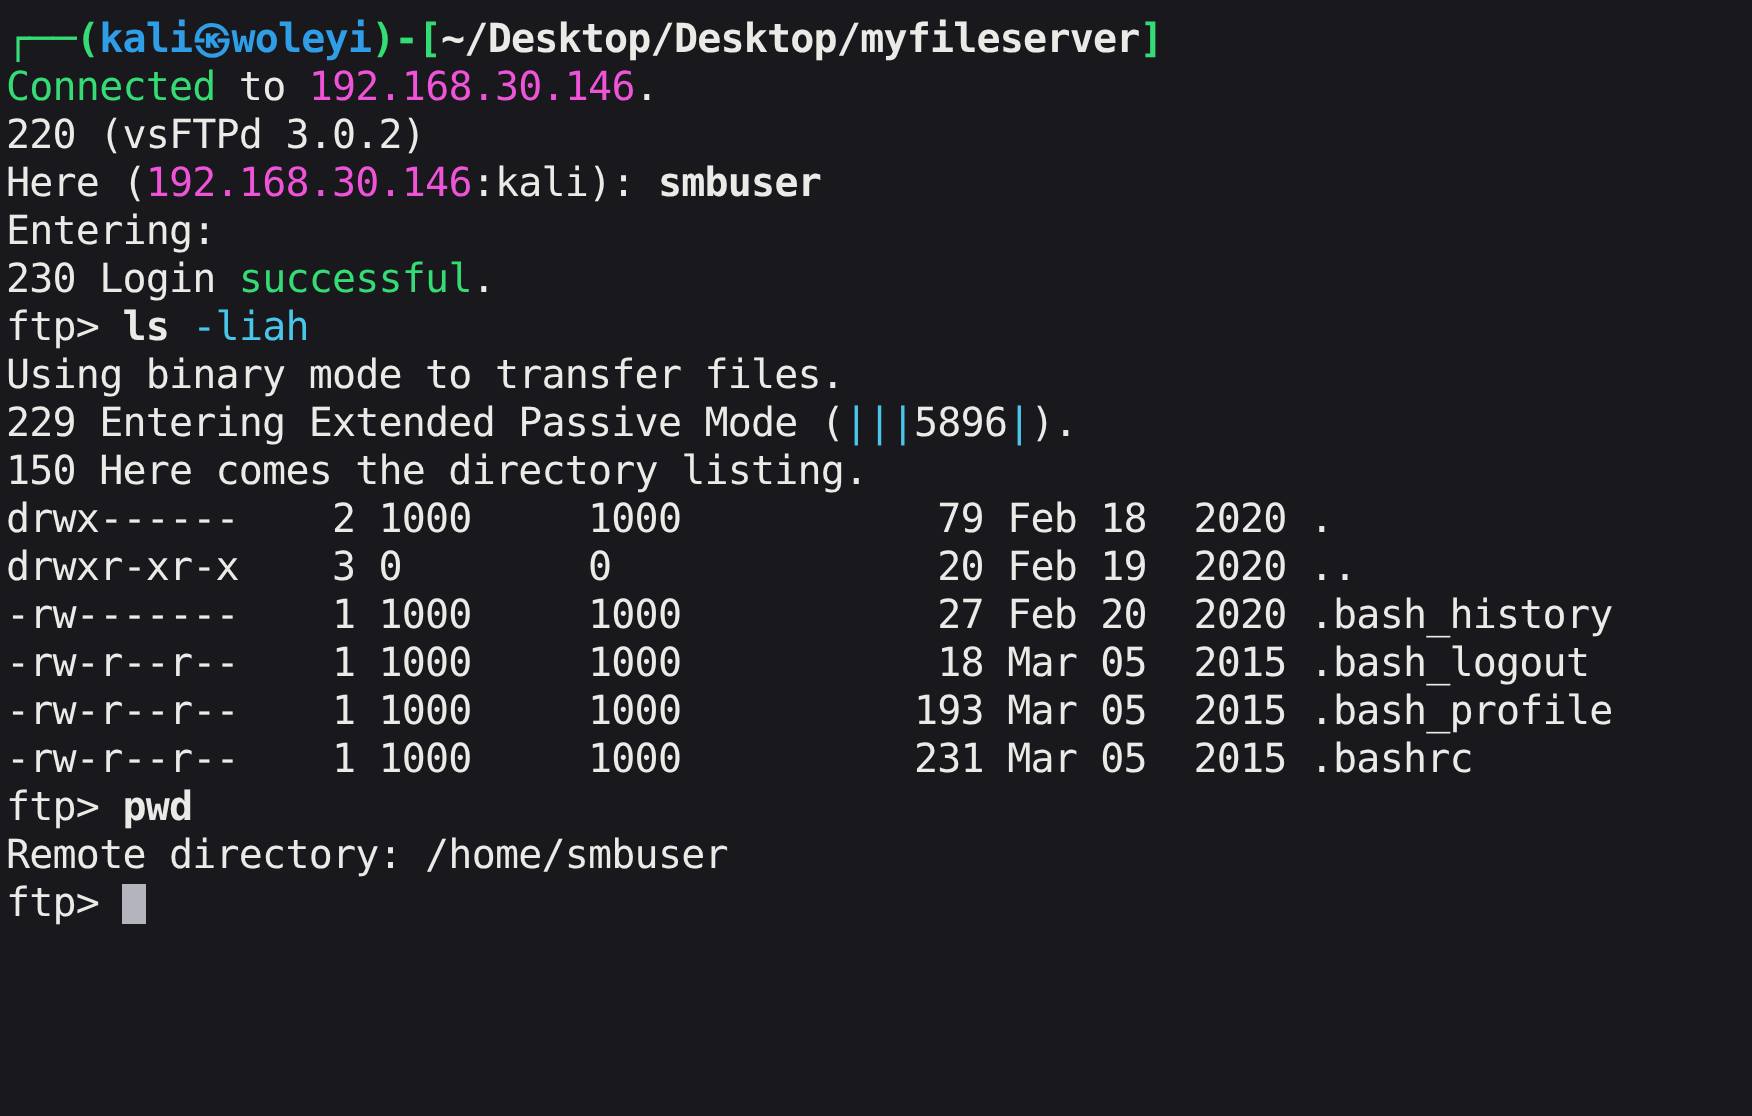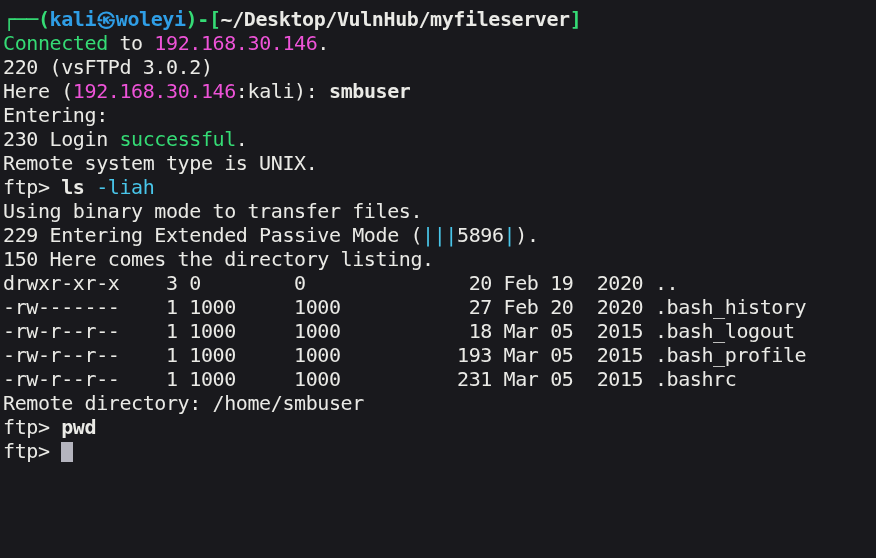--- a/index.html
+++ b/index.html
@@ -50,7 +50,7 @@
 <body>
 
 <div class="screen">
-    <div class="line"><span class="seg c-green b">┌──(</span><span class="seg c-blue b">kali㉿woleyi</span><span class="seg c-green b">)-[</span><span class="seg c-fg b">~/Desktop/VulnHub/myfileserver</span><span class="seg c-green b">]</span></div>
+    <div class="line"><span class="seg c-green b">┌──(</span><span class="seg c-blue b">kali㉿woleyi</span><span class="seg c-green b">)-[</span><span class="seg c-fg b">~/Desktop/Desktop/myfileserver</span><span class="seg c-green b">]</span></div>
     <div class="line"><span class="seg c-green">Connected</span><span class="seg c-fg"> to </span><span class="seg c-magenta">192.168.30.146</span><span class="seg c-fg">.</span></div>
     <div class="line"><span class="seg c-fg">220 (vsFTPd 3.0.2)</span></div>
     <div class="line"><span class="seg c-fg">Here (</span><span class="seg c-magenta">192.168.30.146</span><span class="seg c-fg">:kali): </span><span class="seg c-fg b">smbuser</span></div>

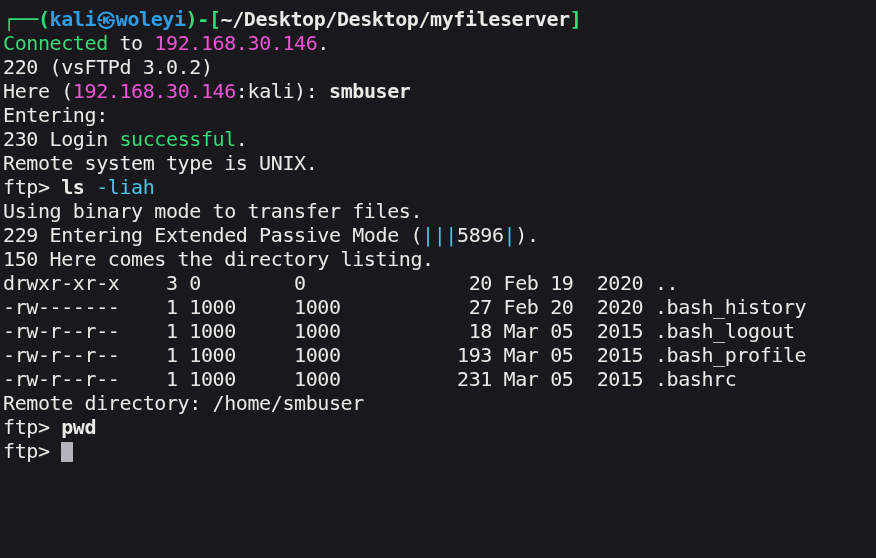--- a/index.html
+++ b/index.html
@@ -56,7 +56,6 @@
     <div class="line"><span class="seg c-fg">Here (</span><span class="seg c-magenta">192.168.30.146</span><span class="seg c-fg">:kali): </span><span class="seg c-fg b">smbuser</span></div>
     <div class="line"><span class="seg c-fg">Entering:</span></div>
     <div class="line"><span class="seg c-fg">230 Login </span><span class="seg c-green">successful</span><span class="seg c-fg">.</span></div>
-    <div class="line"><span class="seg c-fg">Remote system type is UNIX.</span></div>
     <div class="line"><span class="seg c-fg">ftp&gt; </span><span class="seg c-fg b">ls </span><span class="seg c-cyan">-liah</span></div>
     <div class="line"><span class="seg c-fg">Using binary mode to transfer files.</span></div>
     <div class="line"><span class="seg c-fg">229 Entering Extended Passive Mode (</span><span class="seg c-cyan">|||</span><span class="seg c-fg">5896</span><span class="seg c-cyan">|</span><span class="seg c-fg">).</span></div>

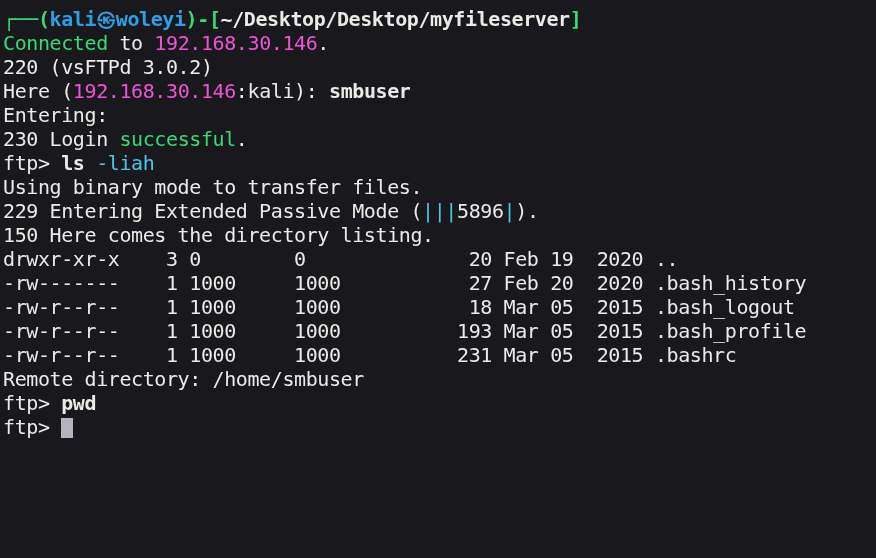--- a/index.html
+++ b/index.html
@@ -60,6 +60,7 @@
     <div class="line"><span class="seg c-fg">Using binary mode to transfer files.</span></div>
     <div class="line"><span class="seg c-fg">229 Entering Extended Passive Mode (</span><span class="seg c-cyan">|||</span><span class="seg c-fg">5896</span><span class="seg c-cyan">|</span><span class="seg c-fg">).</span></div>
     <div class="line"><span class="seg c-fg">150 Here comes the directory listing.</span></div>
+    <div class="line"><span class="seg c-fg">drwx------    2 1000     1000           79 Feb 18  2020 .</span></div>
     <div class="line"><span class="seg c-fg">drwxr-xr-x    3 0        0              20 Feb 19  2020 ..</span></div>
     <div class="line"><span class="seg c-fg">-rw-------    1 1000     1000           27 Feb 20  2020 .bash_history</span></div>
     <div class="line"><span class="seg c-fg">-rw-r--r--    1 1000     1000           18 Mar 05  2015 .bash_logout</span></div>

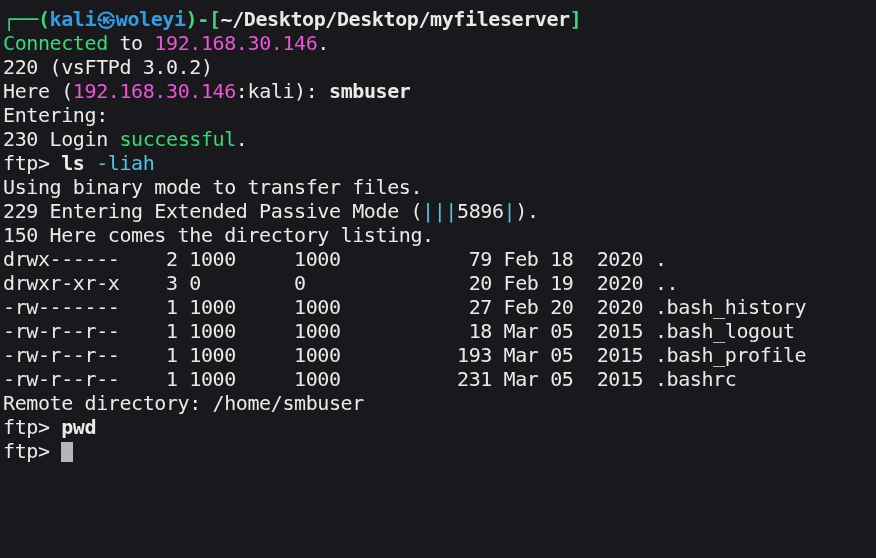--- a/index.html
+++ b/index.html
@@ -66,8 +66,8 @@
     <div class="line"><span class="seg c-fg">-rw-r--r--    1 1000     1000           18 Mar 05  2015 .bash_logout</span></div>
     <div class="line"><span class="seg c-fg">-rw-r--r--    1 1000     1000          193 Mar 05  2015 .bash_profile</span></div>
     <div class="line"><span class="seg c-fg">-rw-r--r--    1 1000     1000          231 Mar 05  2015 .bashrc</span></div>
+    <div class="line"><span class="seg c-fg">ftp&gt; </span><span class="seg c-fg b">pwd</span></div>
     <div class="line"><span class="seg c-fg">Remote directory: /home/smbuser</span></div>
-    <div class="line"><span class="seg c-fg">ftp&gt; </span><span class="seg c-fg b">pwd</span></div>
     <div class="line"><span class="seg c-fg">ftp&gt; </span><span class="cursor"></span></div>
   </div>
 

